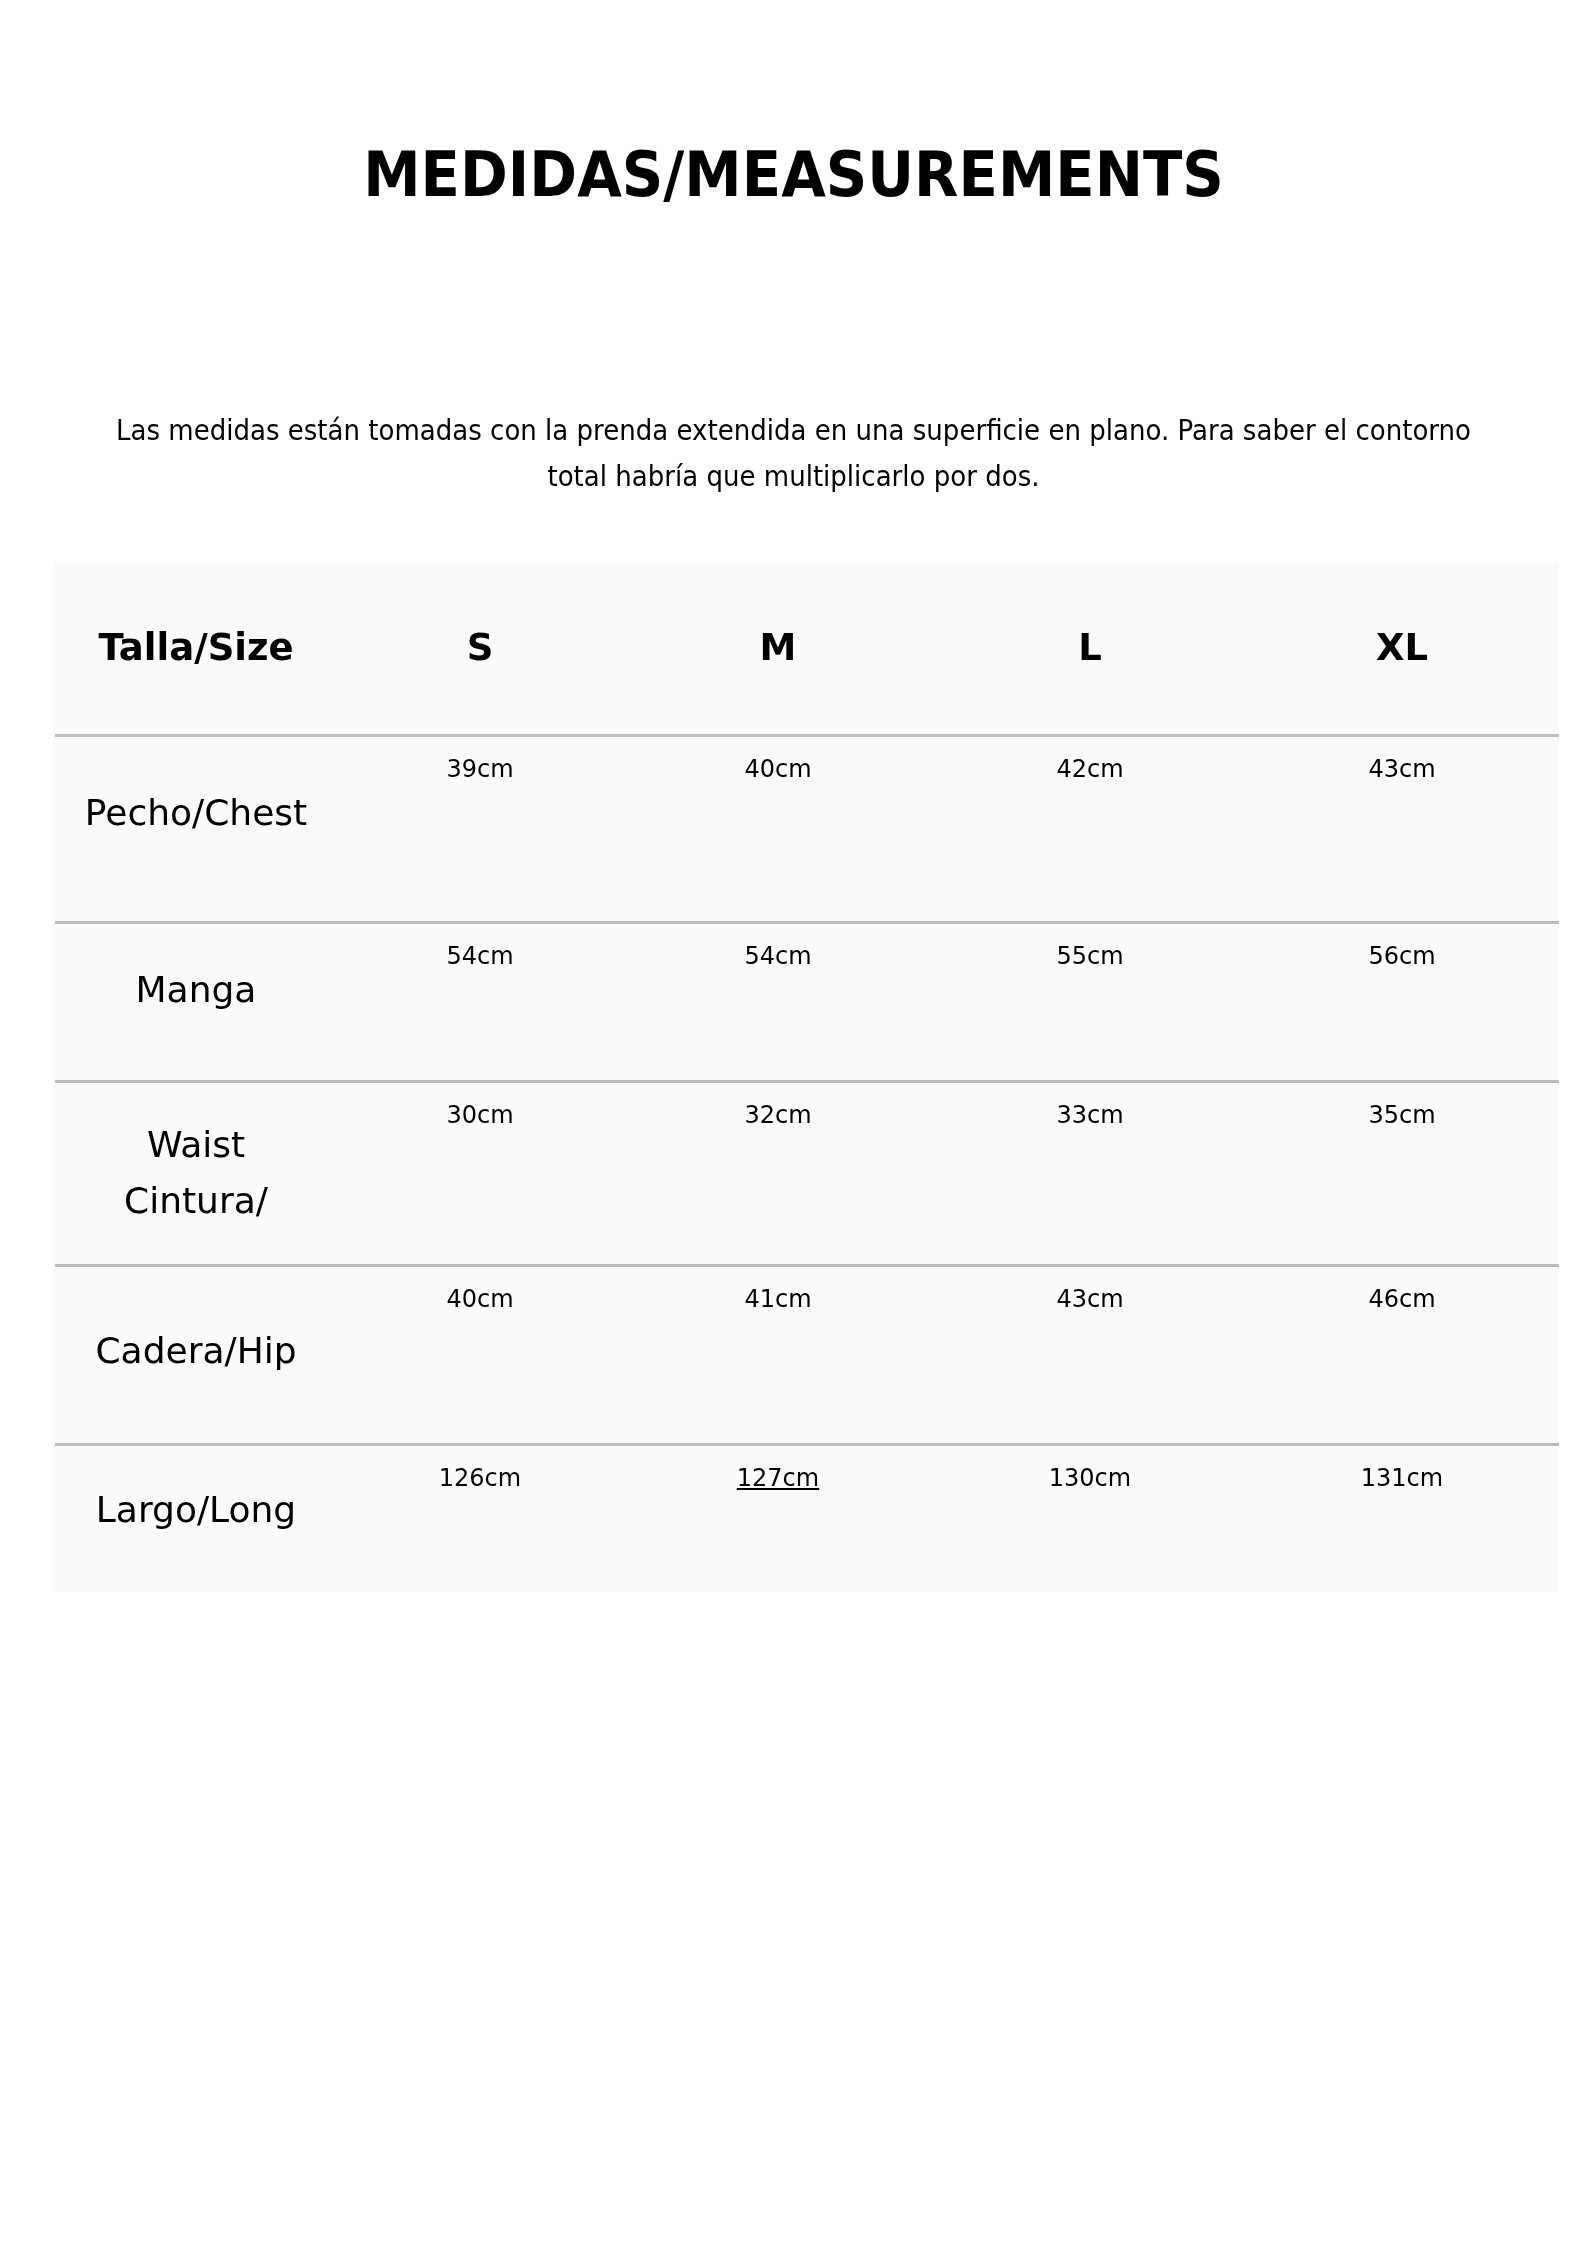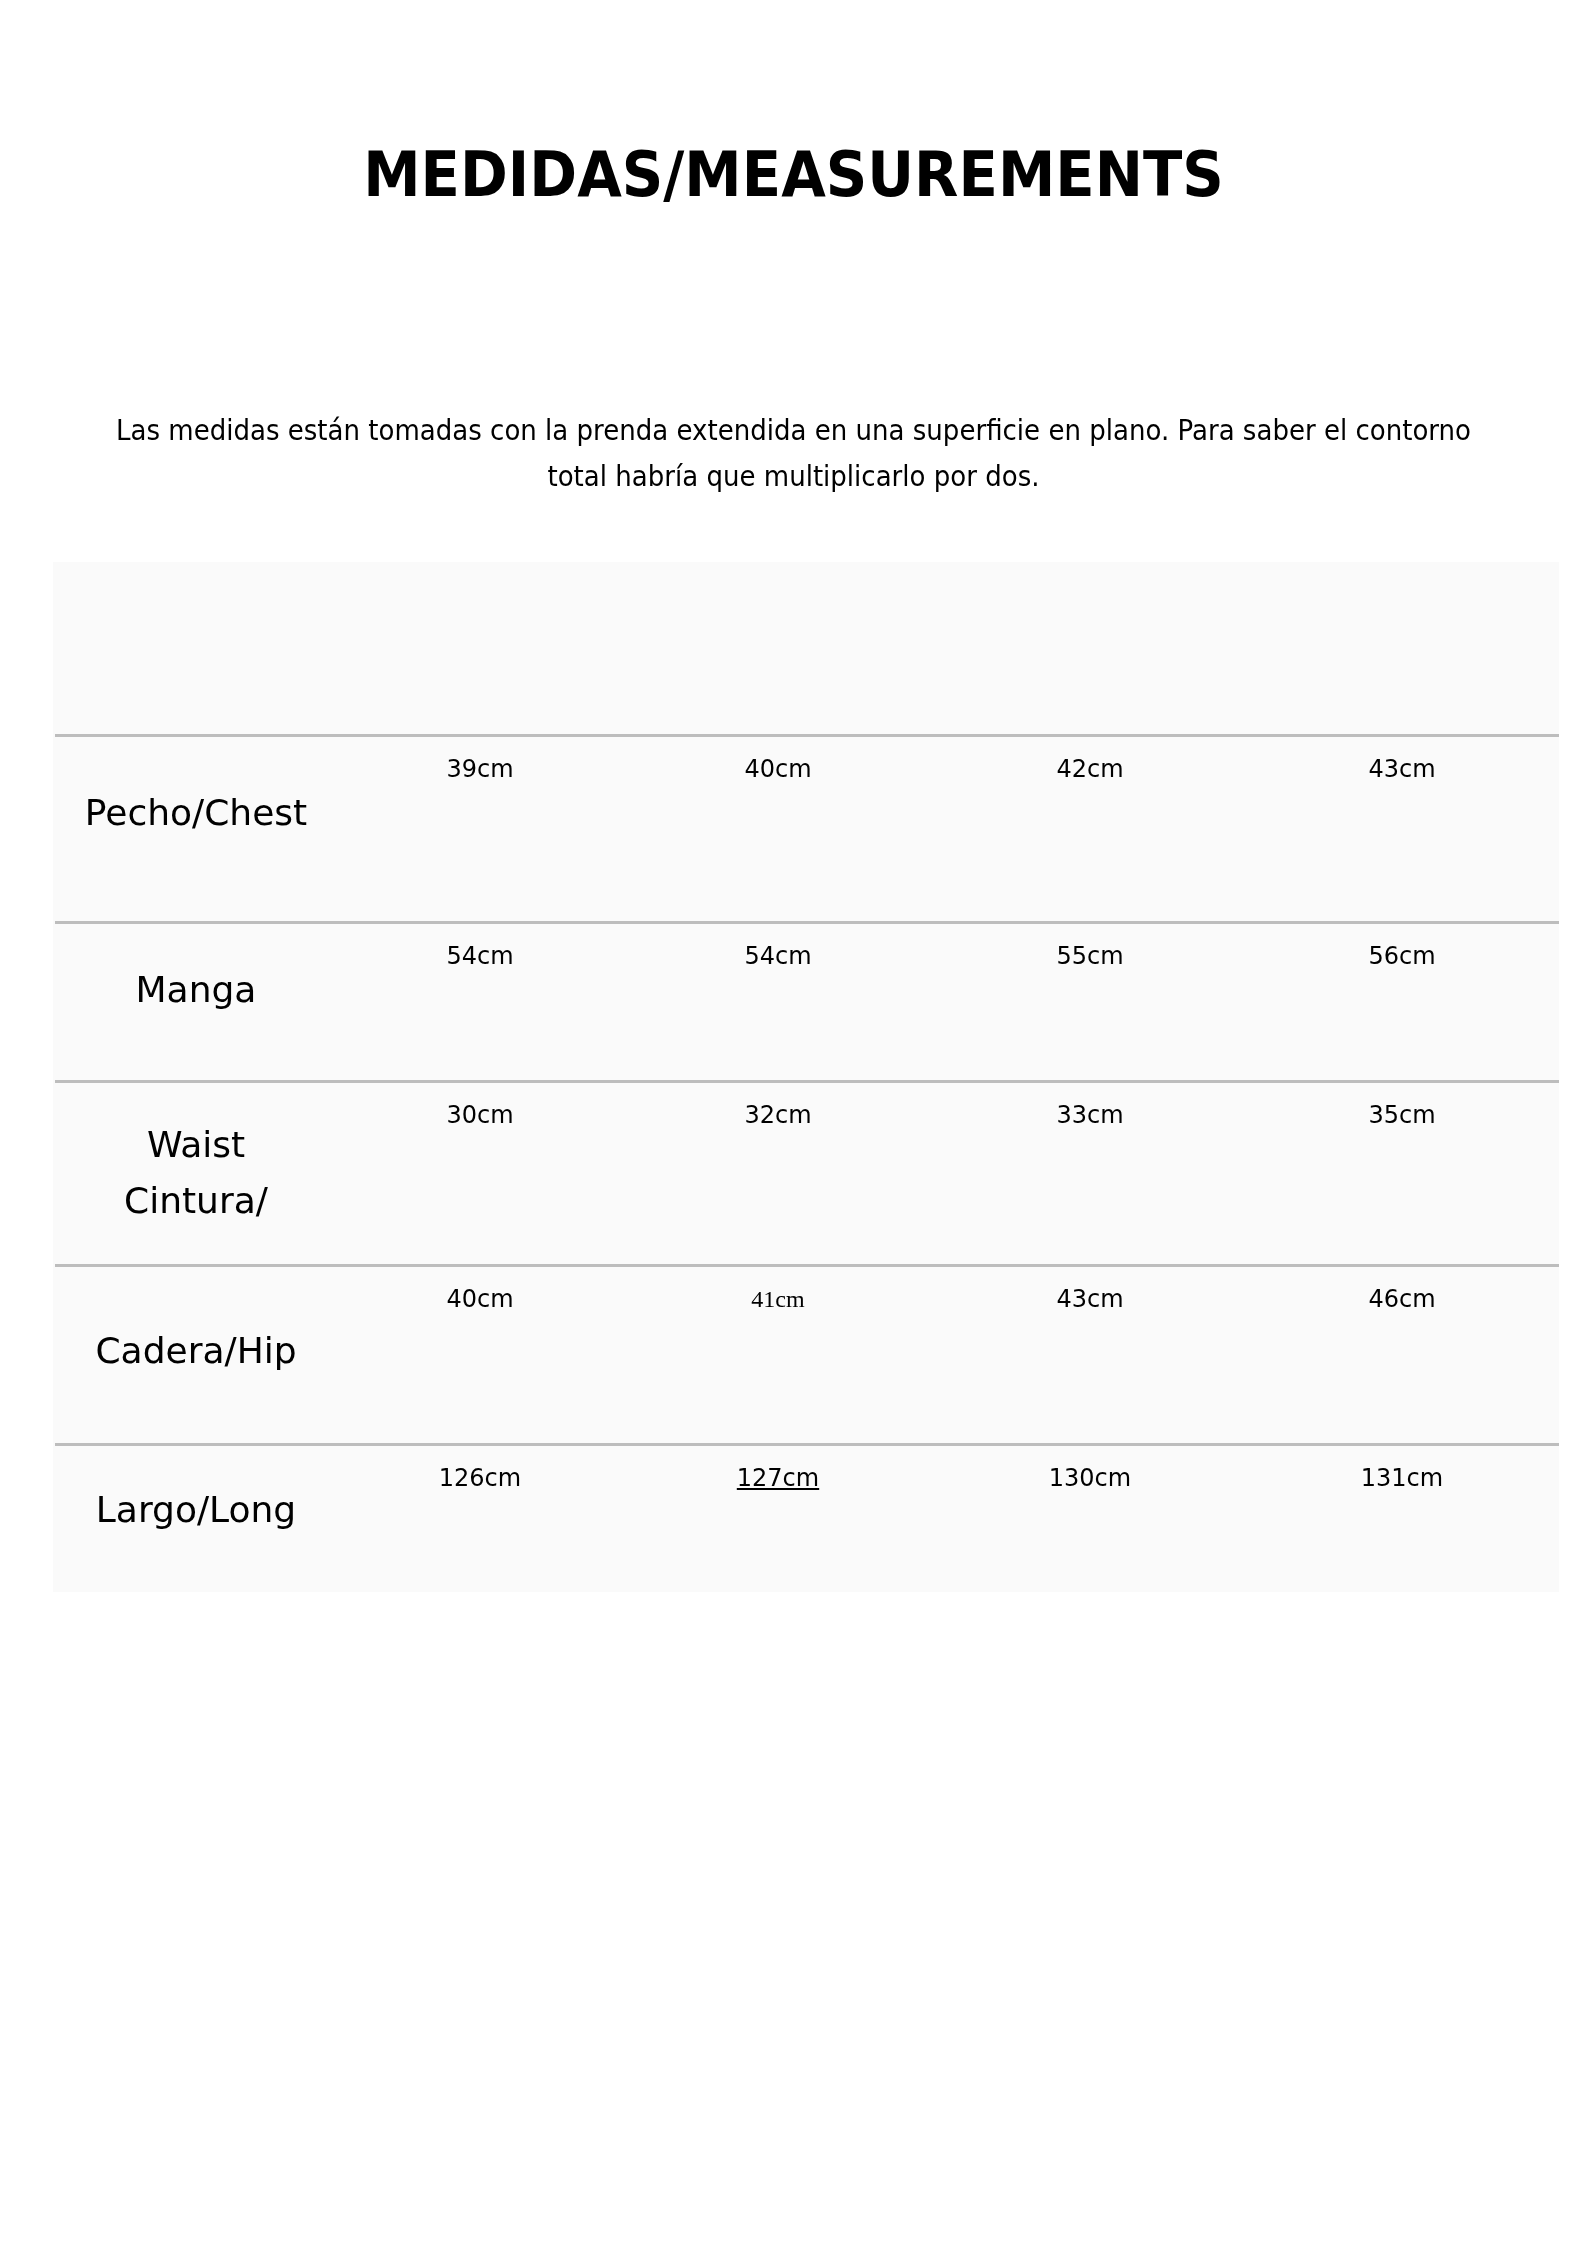--- a/index.html
+++ b/index.html
@@ -26,6 +26,13 @@
 
 <div class="table">
 
+  <div class="row" style="top:0;height:173px;">
+    <div class="cell hdr" style="left:0;width:286px;top:66px;">Talla/Size</div>
+    <div class="cell hdr" style="left:286px;width:282px;top:66px;">S</div>
+    <div class="cell hdr" style="left:568px;width:314px;top:66px;">M</div>
+    <div class="cell hdr" style="left:882px;width:310px;top:66px;">L</div>
+    <div class="cell hdr" style="left:1192px;width:314px;top:66px;">XL</div>
+  </div>
   <div class="line" style="top:172px;"></div>
 
   <div class="row" style="top:175px;height:185px;">

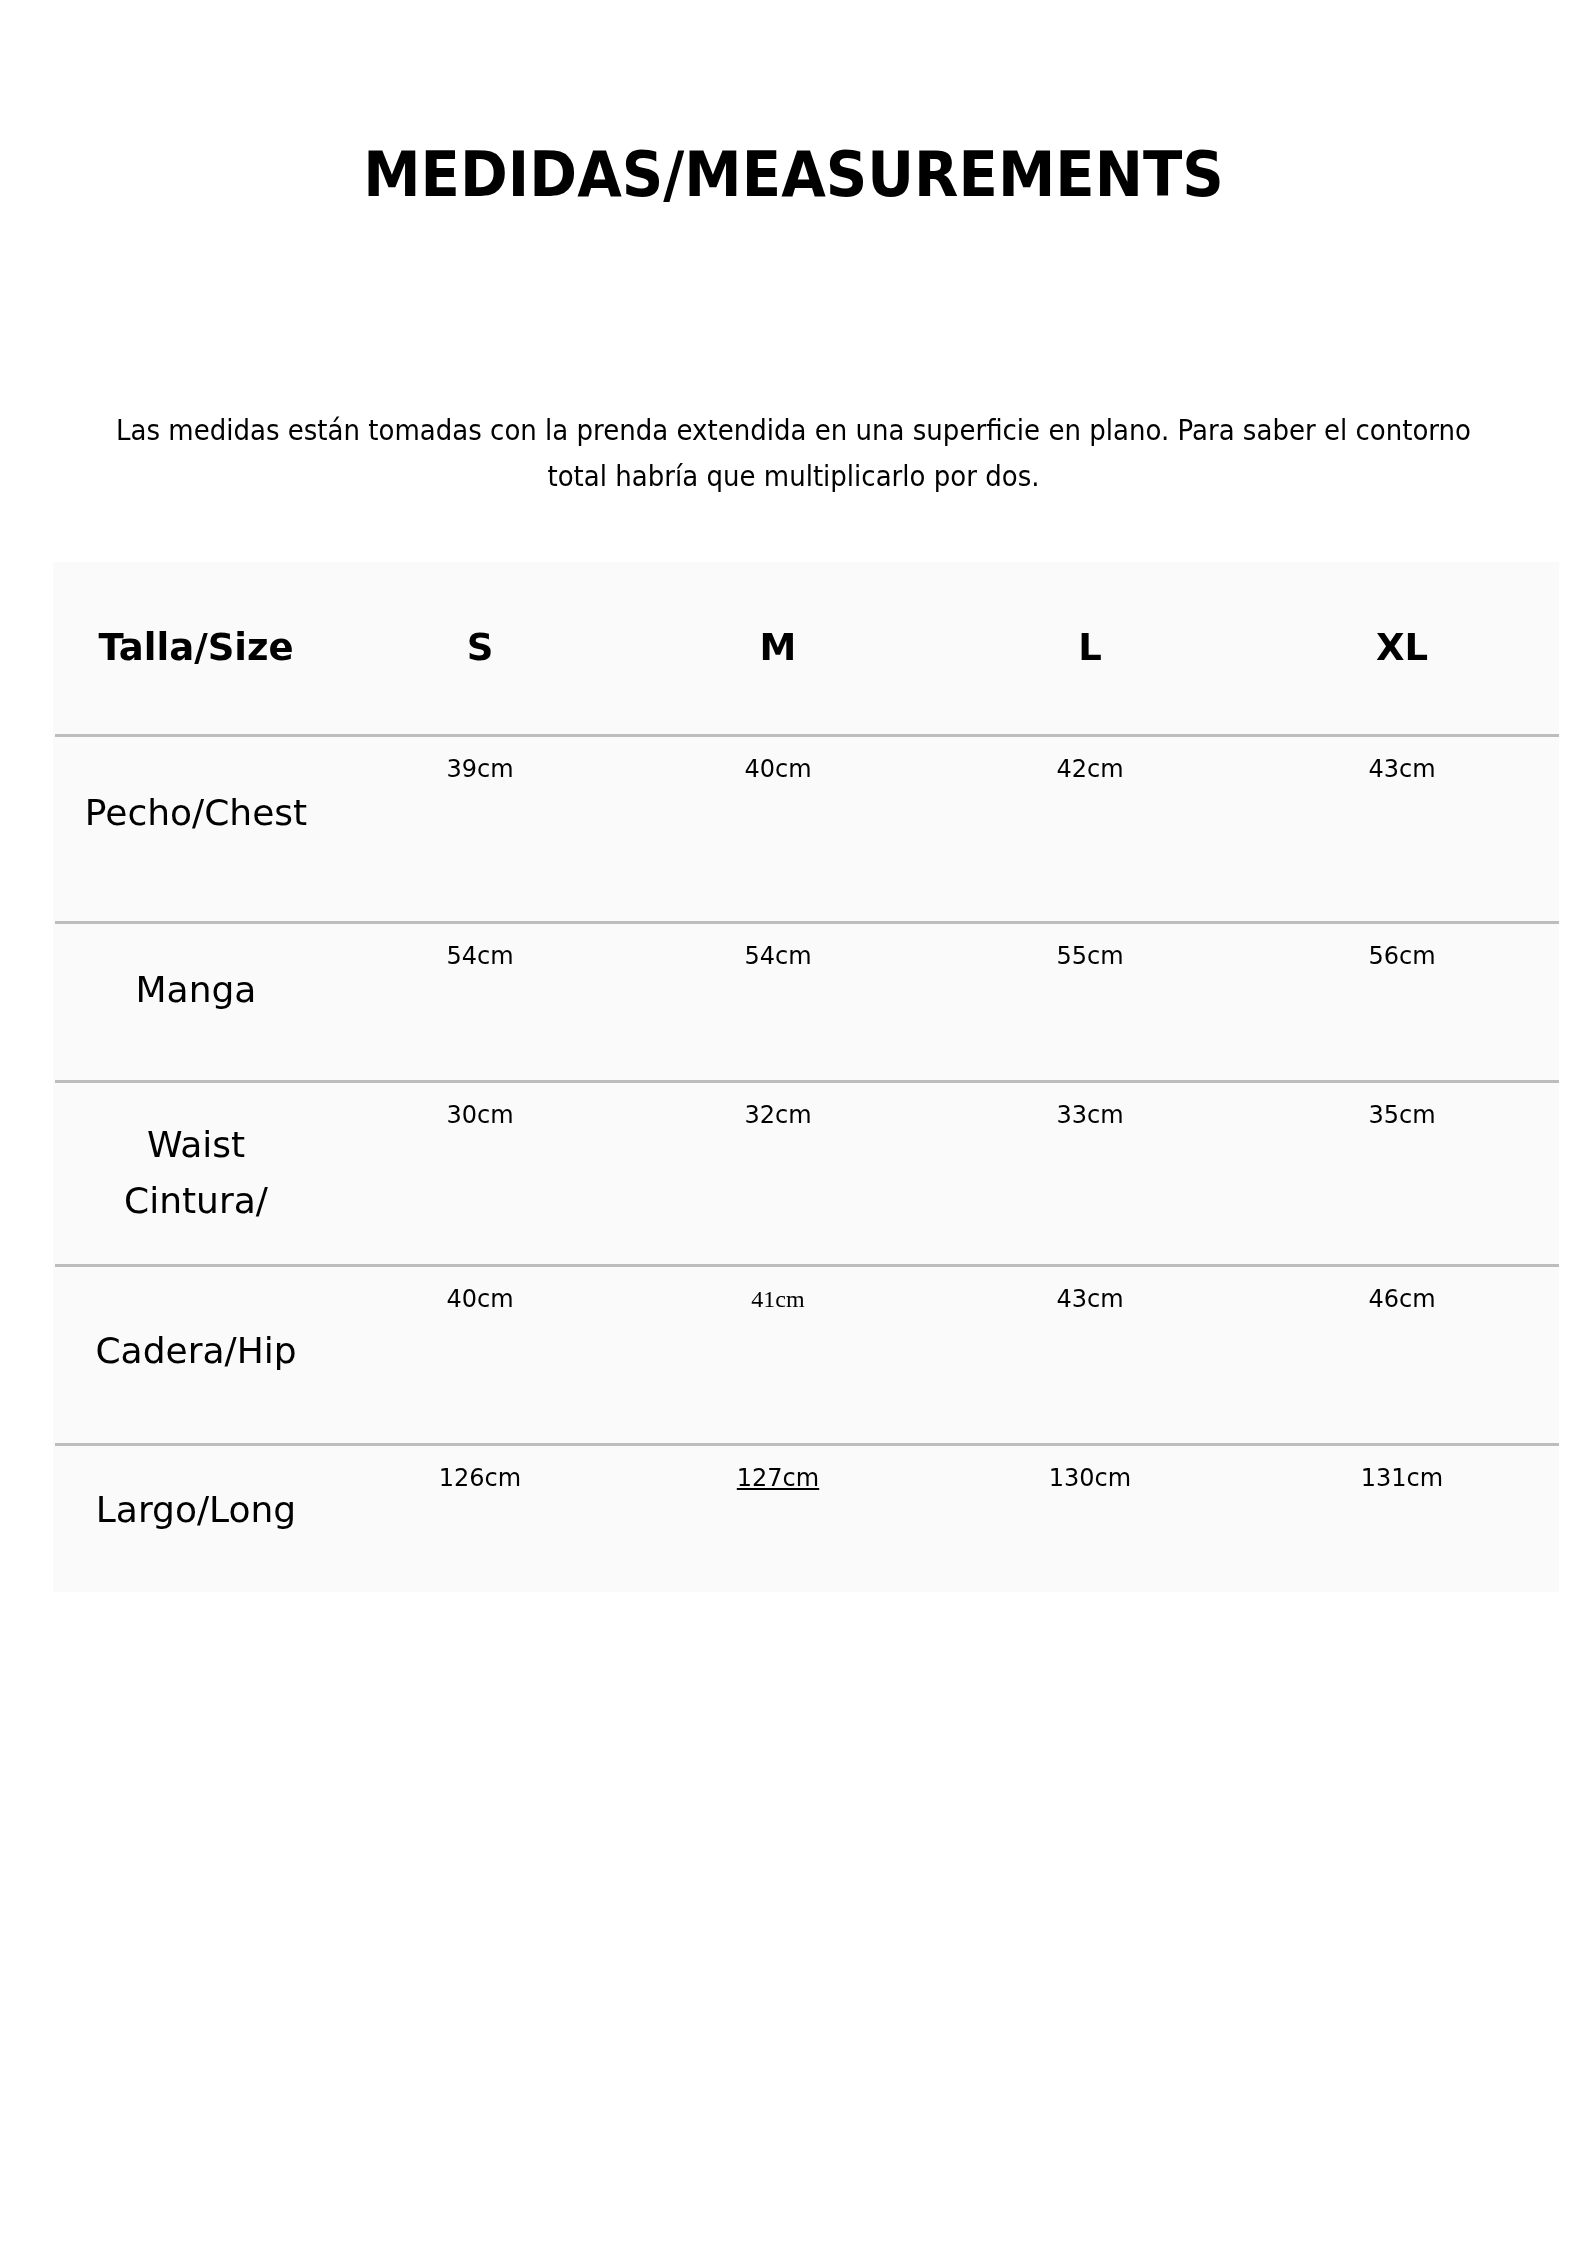--- a/index.html
+++ b/index.html
@@ -68,7 +68,7 @@
   <div class="row" style="top:705px;height:177px;">
     <div class="cell lab" style="left:0;width:286px;top:56px;">Cadera/Hip</div>
     <div class="cell val" style="left:286px;width:282px;top:12px;">40cm</div>
-    <div class="cell val" style="left:568px;width:314px;top:12px;font-family:Liberation Serif, serif;">41cm</div>
+    <div class="cell val" style="left:568px;width:314px;top:12px;">41cm</div>
     <div class="cell val" style="left:882px;width:310px;top:12px;">43cm</div>
     <div class="cell val" style="left:1192px;width:314px;top:12px;">46cm</div>
   </div>

